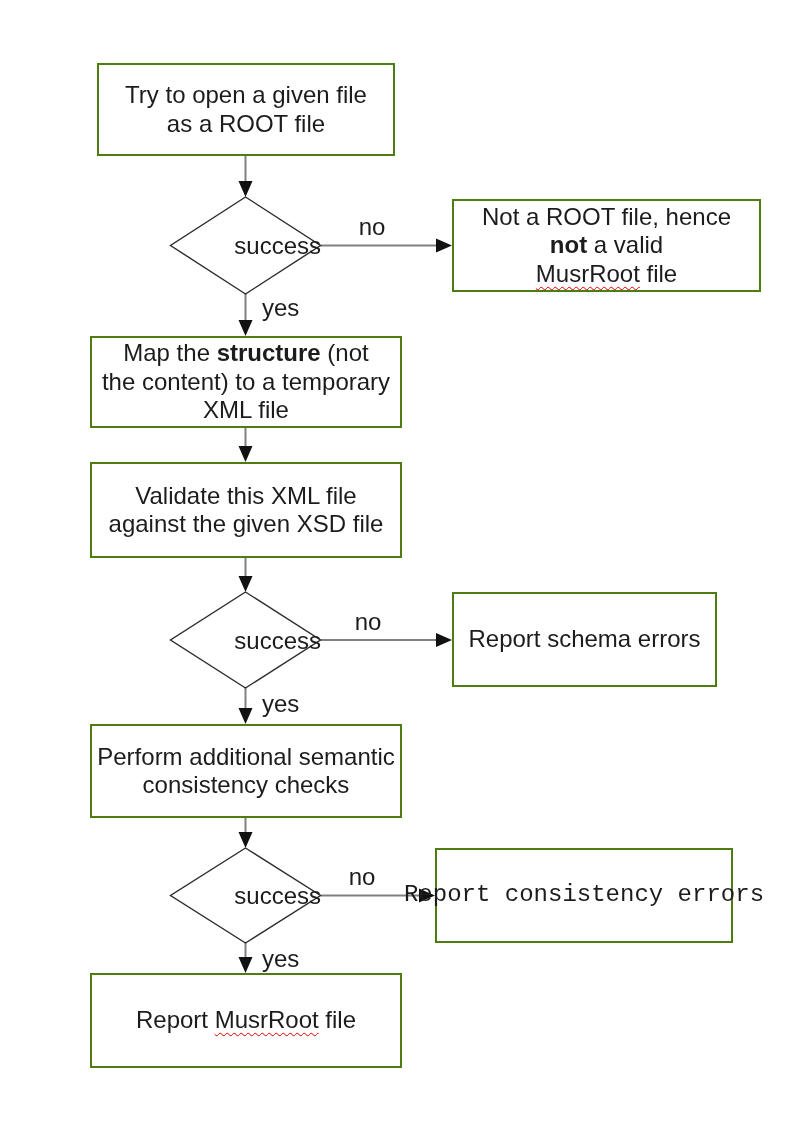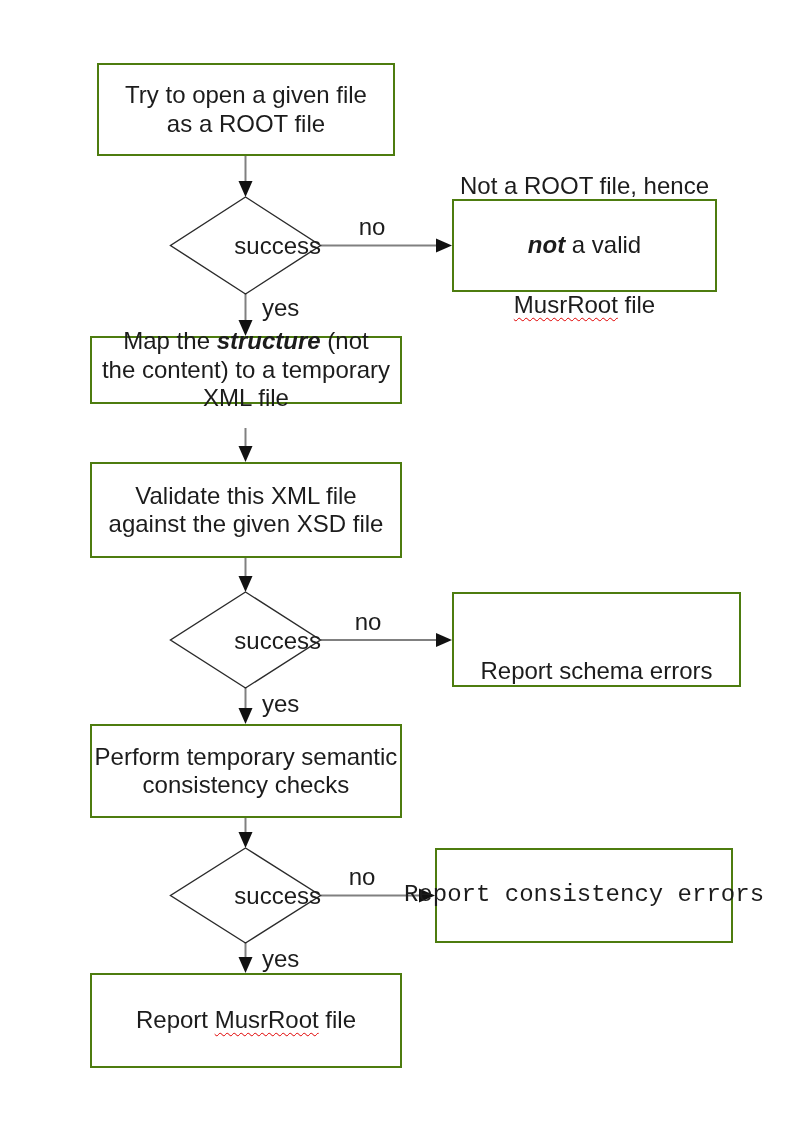--- a/index.html
+++ b/index.html
@@ -56,7 +56,7 @@
   .dlabel { text-align: right; }
   
   #n-try-open        { left:  97px; top:  63px; width: 298px; height: 93px; }
-  #n-not-root        { left: 452px; top: 199px; width: 265px; height: 93px; gap: 31px; }
+  #n-not-root        { left: 452px; top: 199px; width: 309px; height: 93px; }
   #n-map-structure   { left:  90px; top: 336px; width: 312px; height: 68px; }
   #n-validate-xml    { left:  90px; top: 462px; width: 312px; height: 96px; }
   #n-report-schema   { left: 452px; top: 592px; width: 289px; height: 95px; justify-content: flex-end; }

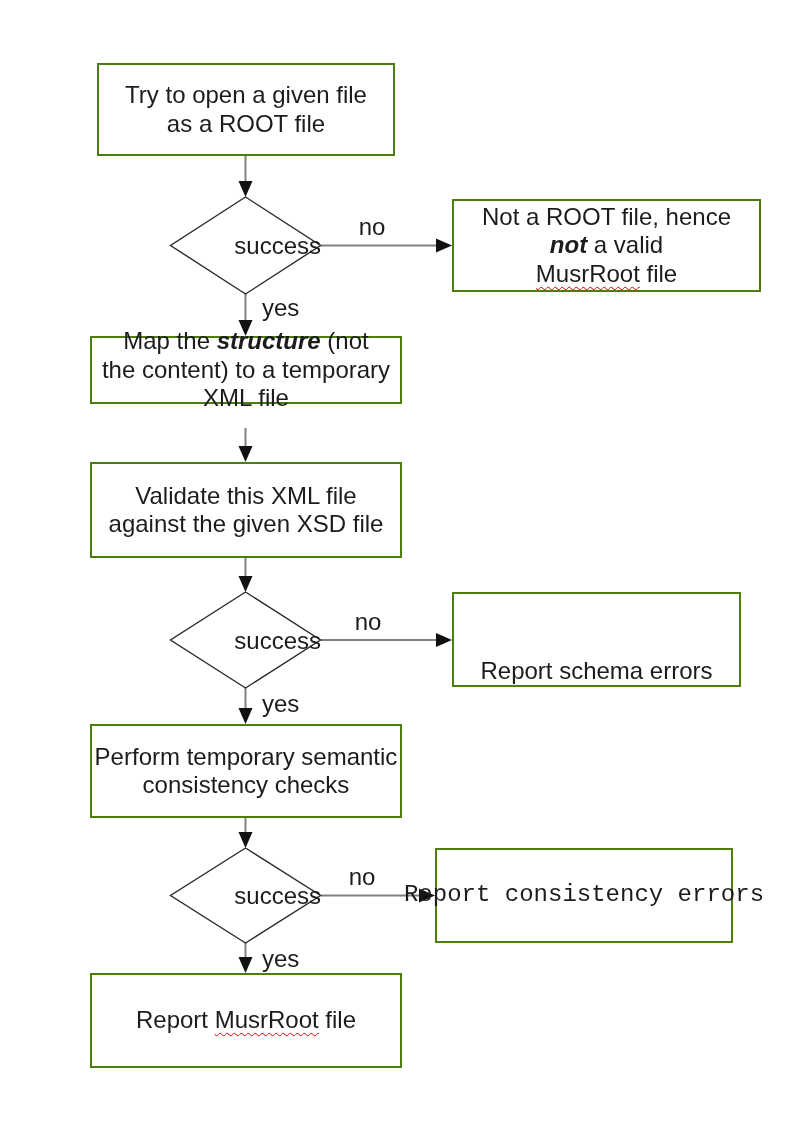--- a/index.html
+++ b/index.html
@@ -37,7 +37,7 @@
     z-index: 2;
   }
   .pnode .tl { white-space: pre; }
-  .seg-boldital { font-weight: bold; font-style: italic; }
+  .seg-boldital { font-weight: bold; }
   .seg-wavy {
     text-decoration-line: underline;
     text-decoration-style: wavy;

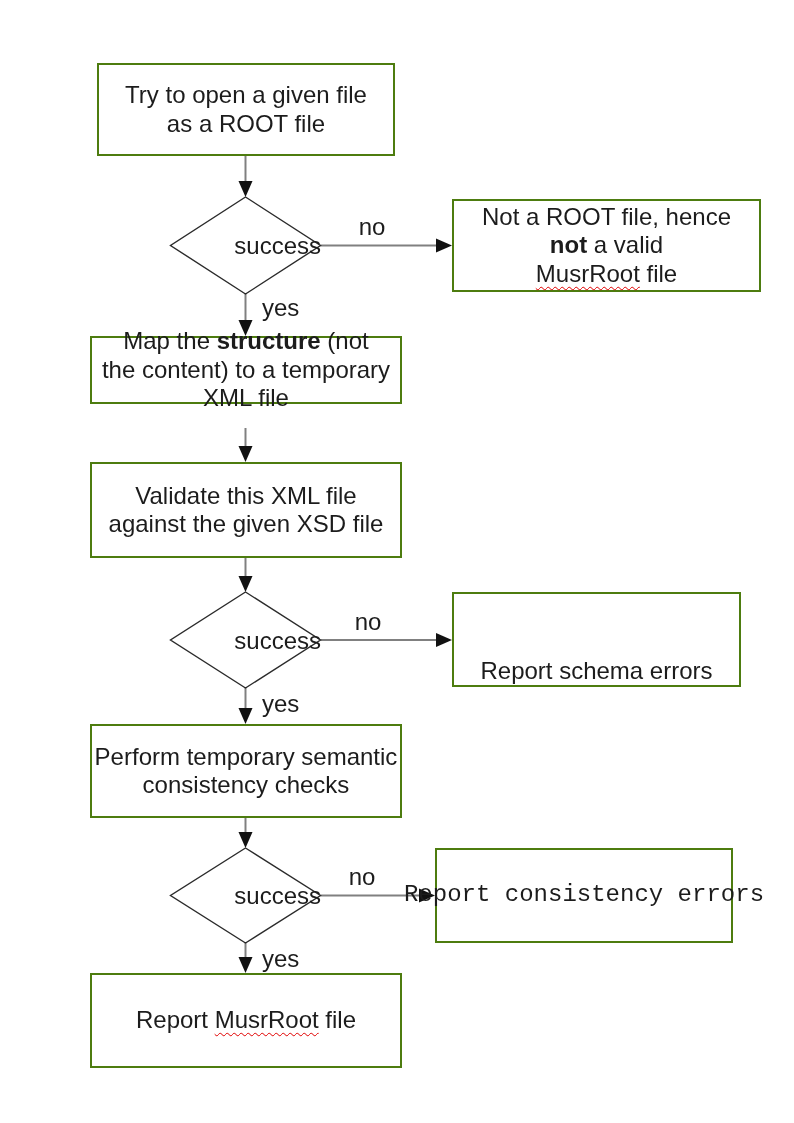--- a/index.html
+++ b/index.html
@@ -57,7 +57,7 @@
   
   #n-try-open        { left:  97px; top:  63px; width: 298px; height: 93px; }
   #n-not-root        { left: 452px; top: 199px; width: 309px; height: 93px; }
-  #n-map-structure   { left:  90px; top: 336px; width: 312px; height: 68px; }
+  #n-map-structure   { left:  90px; top: 336px; width: 312px; height: 92px; }
   #n-validate-xml    { left:  90px; top: 462px; width: 312px; height: 96px; }
   #n-report-schema   { left: 452px; top: 592px; width: 289px; height: 95px; justify-content: flex-end; }
   #n-semantic-checks { left:  90px; top: 724px; width: 312px; height: 94px; }

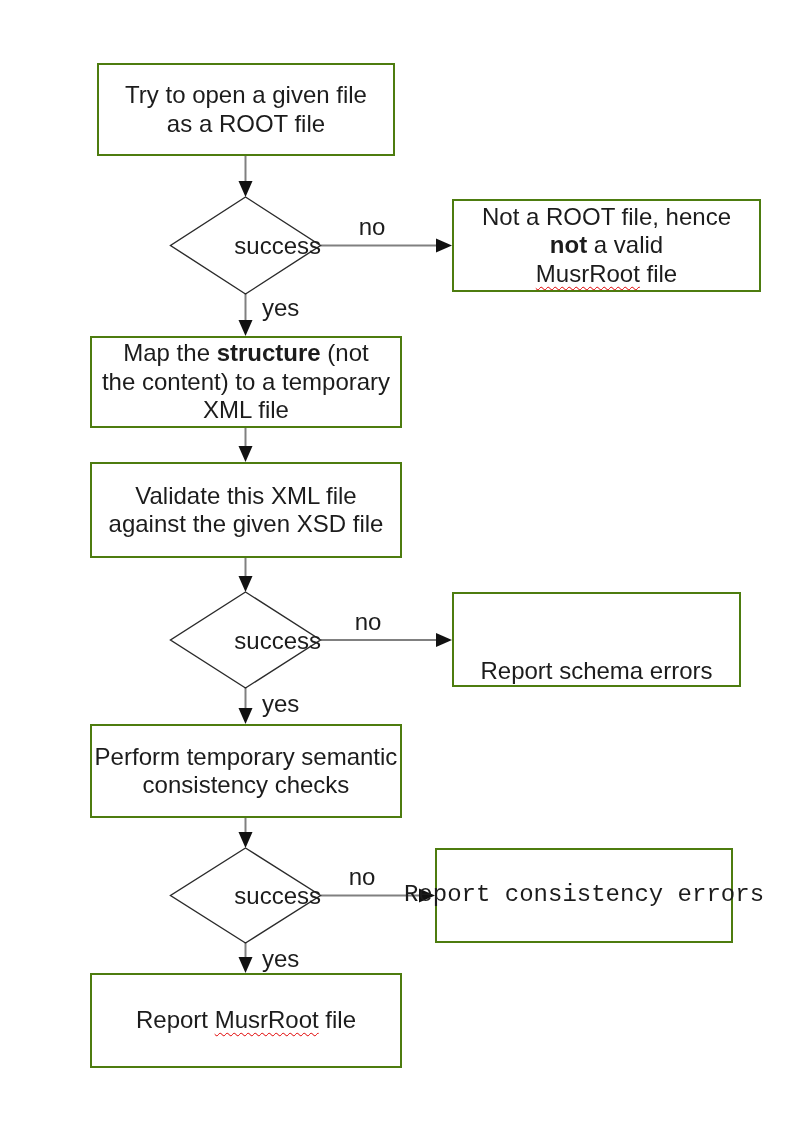--- a/index.html
+++ b/index.html
@@ -59,7 +59,7 @@
   #n-not-root        { left: 452px; top: 199px; width: 309px; height: 93px; }
   #n-map-structure   { left:  90px; top: 336px; width: 312px; height: 92px; }
   #n-validate-xml    { left:  90px; top: 462px; width: 312px; height: 96px; }
-  #n-report-schema   { left: 452px; top: 592px; width: 289px; height: 95px; justify-content: flex-end; }
+  #n-report-schema   { left: 452px; top: 592px; width: 265px; height: 95px; }
   #n-semantic-checks { left:  90px; top: 724px; width: 312px; height: 94px; }
   #n-report-consist  { left: 435px; top: 848px; width: 298px; height: 95px; font-family: Liberation Mono, monospace; }
   #n-valid-musrroot  { left:  90px; top: 973px; width: 312px; height: 95px; }

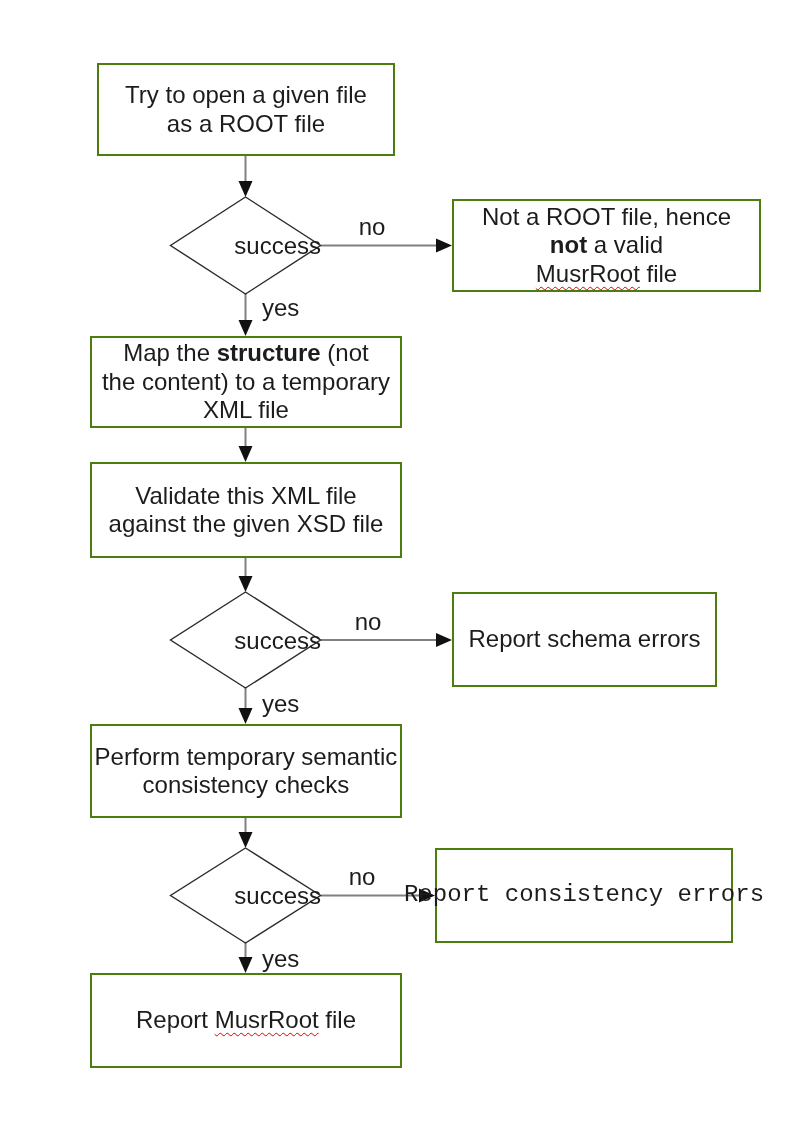--- a/index.html
+++ b/index.html
@@ -142,7 +142,7 @@
       <div class="tl"><span>Report schema errors</span></div>
     </div>
   <div class="pnode" id="n-semantic-checks">
-      <div class="tl"><span>Perform temporary semantic</span></div>
+      <div class="tl"><span>Perform additional semantic</span></div>
       <div class="tl"><span>consistency checks</span></div>
     </div>
   <div class="pnode" id="n-report-consist">

